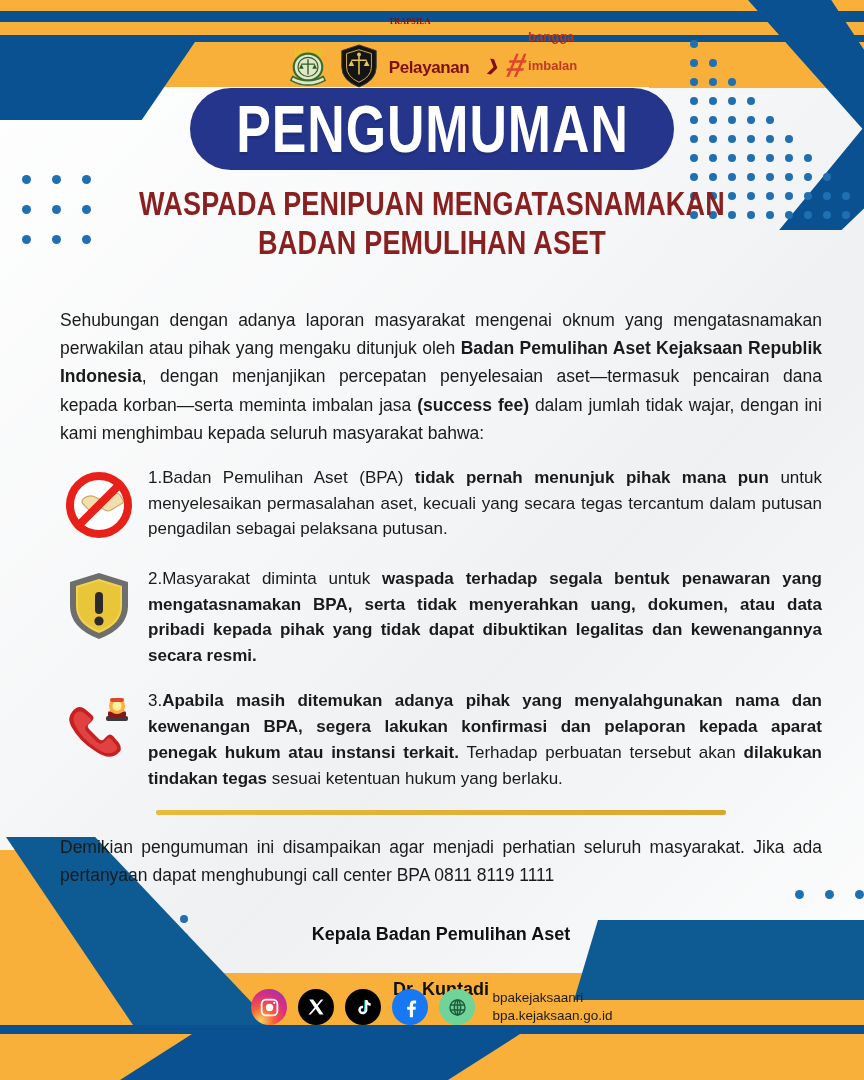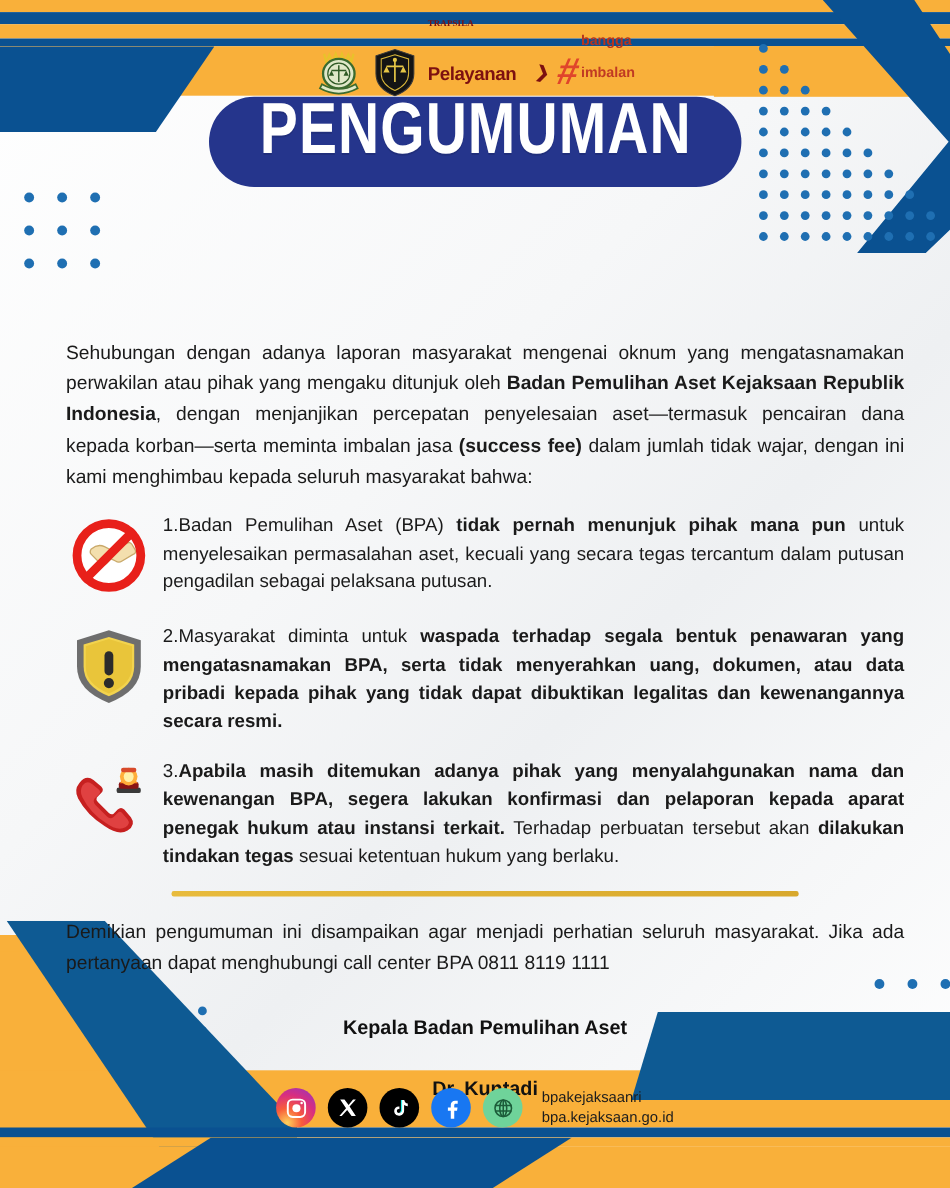--- a/index.html
+++ b/index.html
@@ -81,7 +81,7 @@
   
   .title-pill{position:absolute;top:88px;left:50%;transform:translateX(-50%);
     width:484px;height:82px;background:#25358c;border-radius:41px;z-index:9;
-    display:flex;justify-content:center;}
+    display:flex;align-items:center;justify-content:center;}
   .title-pill span{color:#ffffff;font-size:54px;font-weight:bold;letter-spacing:1px;
     font-family:"Liberation Sans",sans-serif;transform:scaleY(1.22) scaleX(.96);display:block;
     text-shadow:0 2px 0 rgba(0,0,0,.12);}

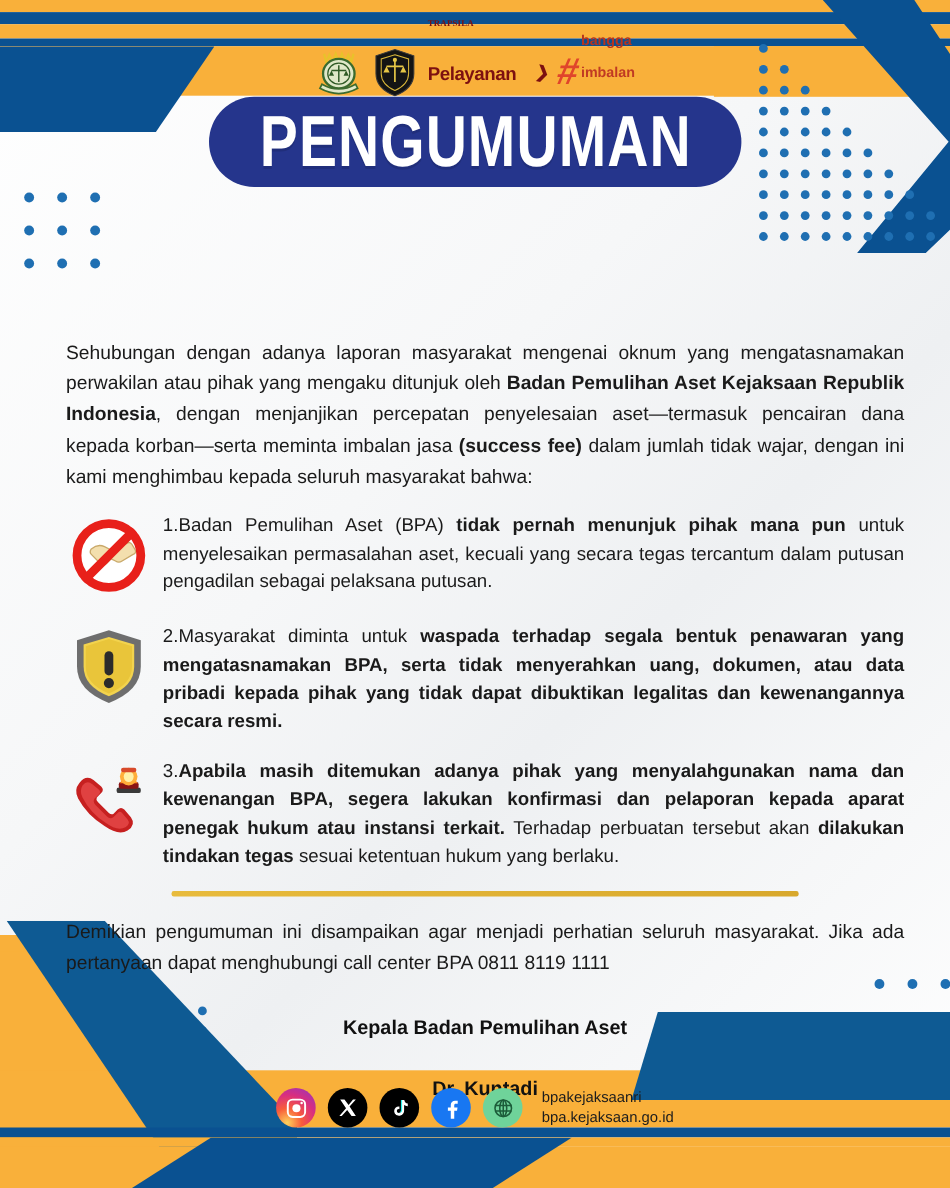--- a/index.html
+++ b/index.html
@@ -312,6 +312,10 @@
   <div class="title-pill">
     <span>PENGUMUMAN</span>
   </div>
+  <div class="subtitle">
+    <div>WASPADA PENIPUAN MENGATASNAMAKAN</div>
+    <div>BADAN PEMULIHAN ASET</div>
+  </div>
 
   <div class="content">
 

